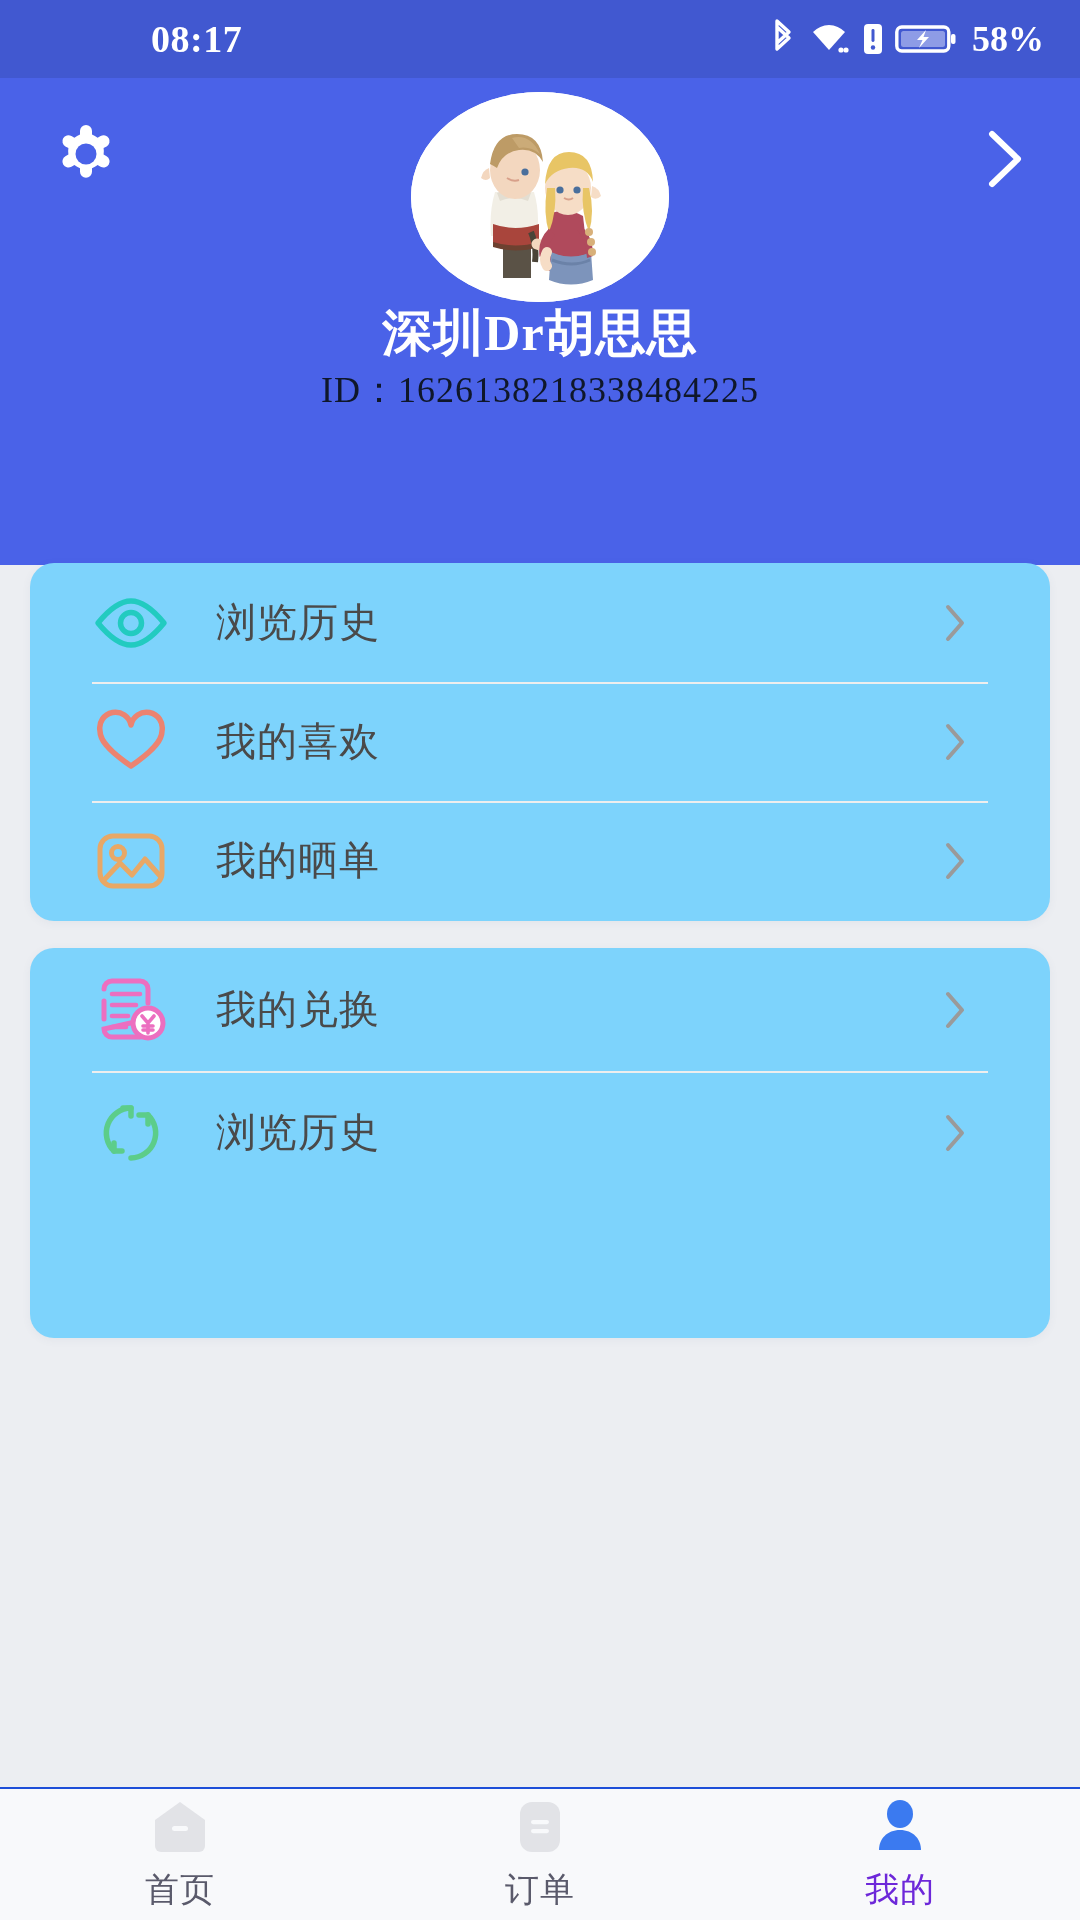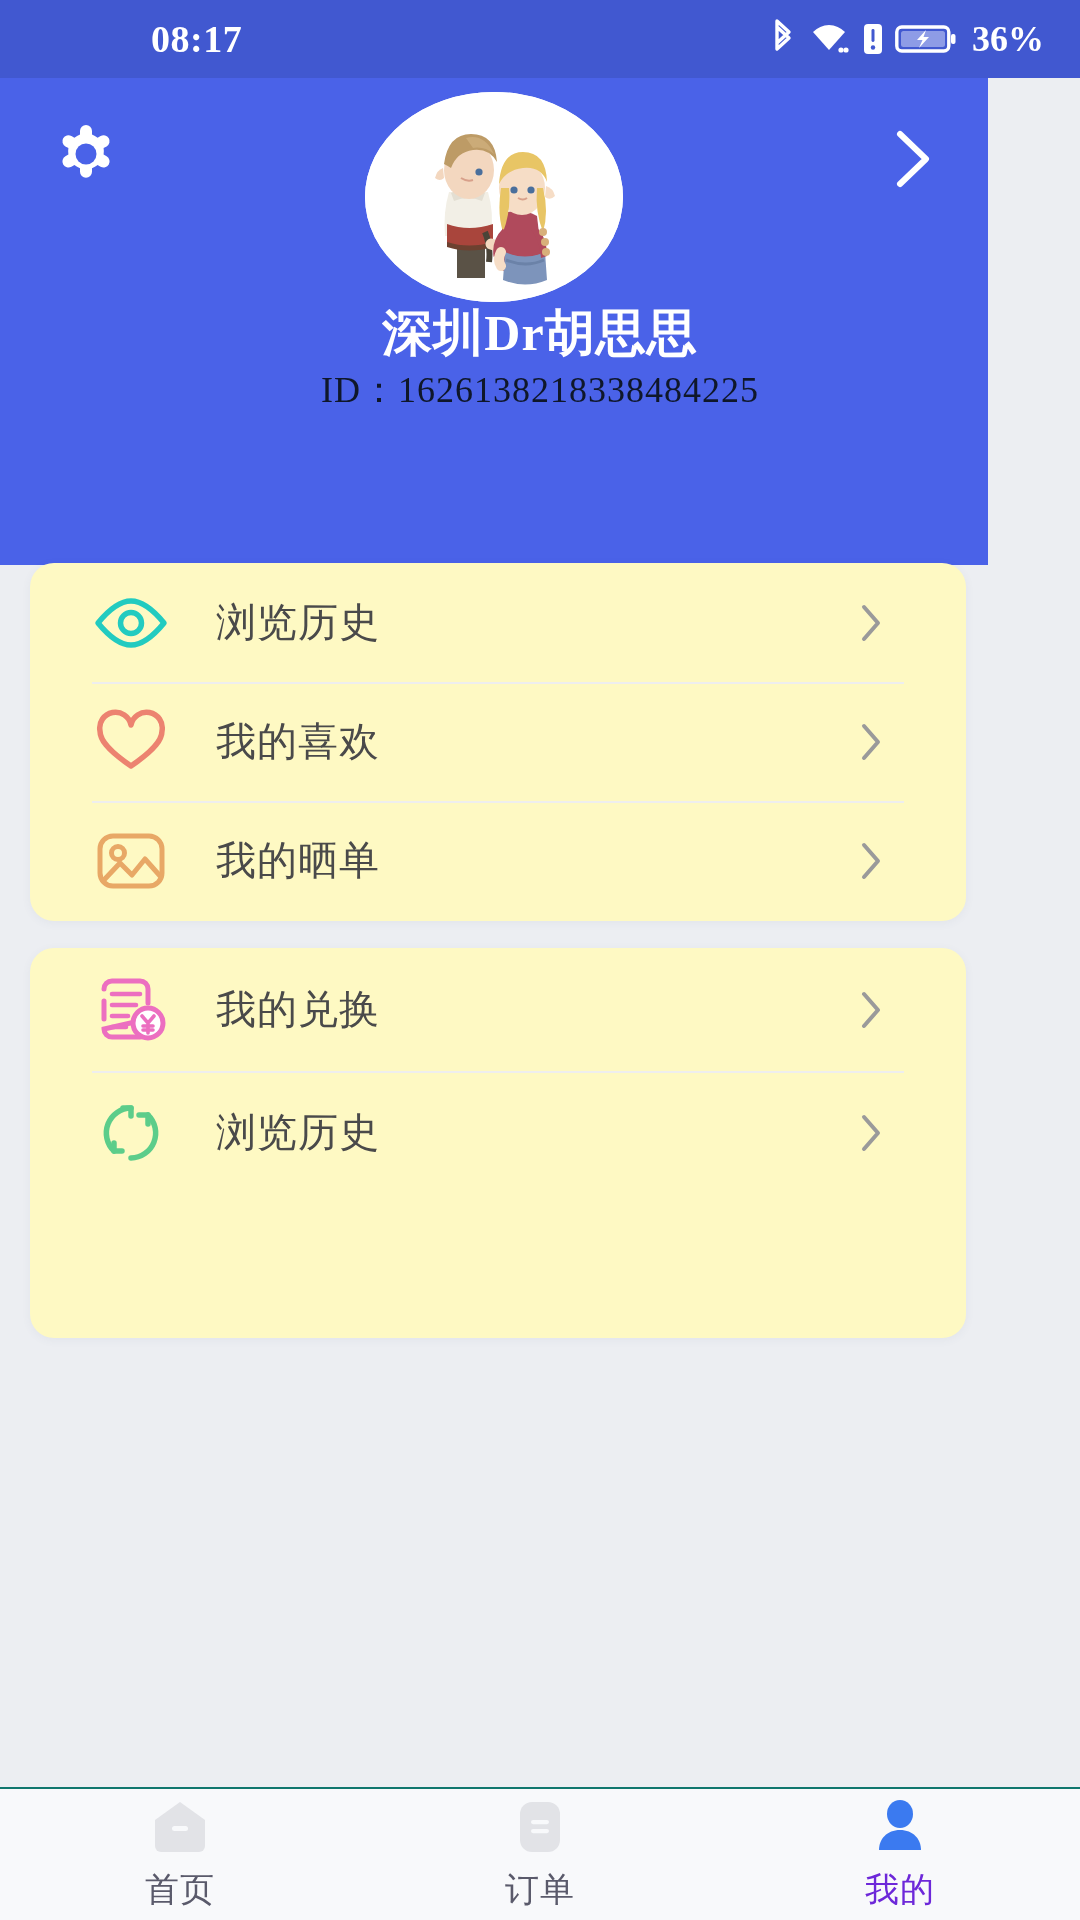--- a/index.html
+++ b/index.html
@@ -141,7 +141,7 @@
           <path d="M31 12 L22 22 L27.5 22 L24 30 L34 19 L28.5 19 Z" fill="#fff"></path>
         </svg>
       </span>
-      <span class="sb-batt-text">36%</span>
+      <span class="sb-batt-text">58%</span>
     </div>
   </div>
 

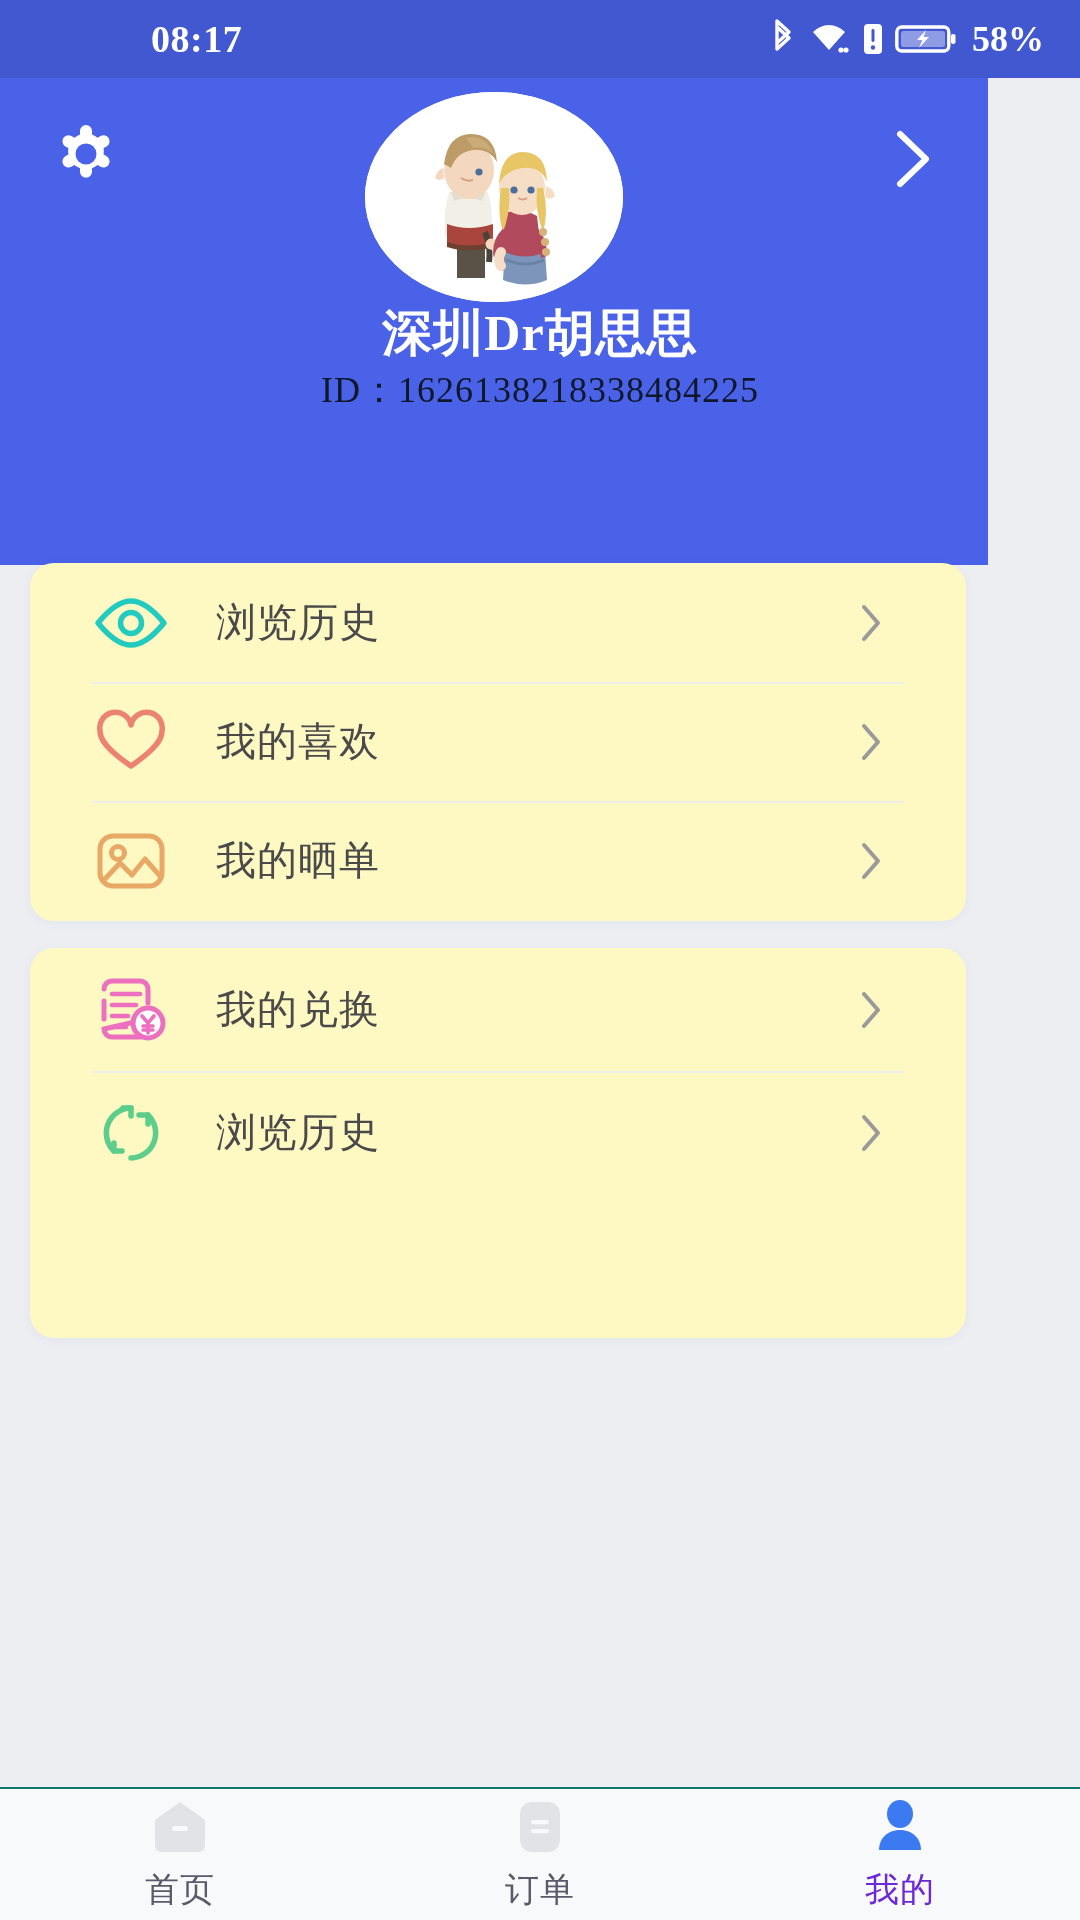--- a/index.html
+++ b/index.html
@@ -28,7 +28,7 @@
 
   
   .header {
-    position: absolute; top: 78px; left: 0; width: 988px; height: 487px;
+    position: absolute; top: 78px; left: 0; width: 1080px; height: 487px;
     background: #4a62e8;
   }
   .gear-btn {

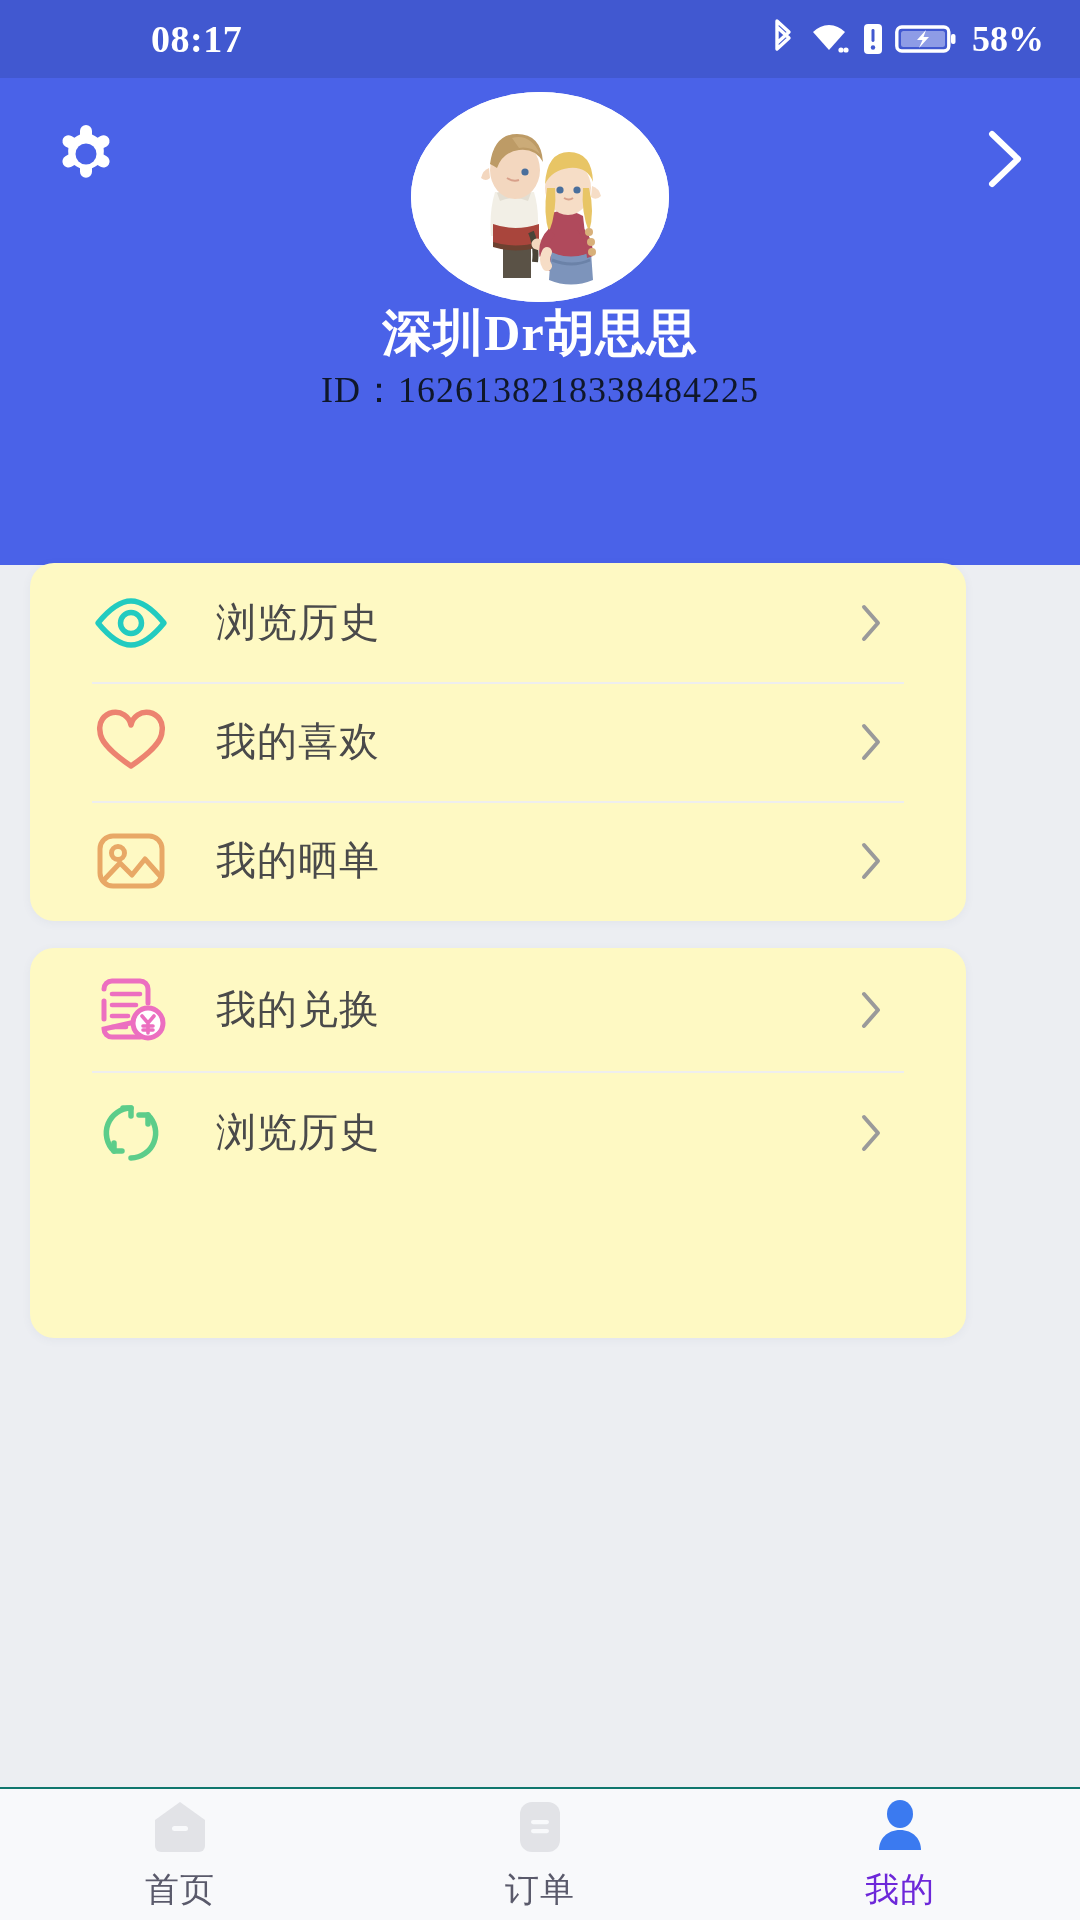--- a/index.html
+++ b/index.html
@@ -58,8 +58,8 @@
 
   
   .card {
-    position: absolute; left: 30px; width: 936px;
-    background: #fef9c3; border-radius: 24px;
+    position: absolute; left: 30px; width: 1020px;
+    background: #7dd3fc; border-radius: 24px;
     box-shadow: 0 2px 10px rgba(70,80,120,0.06);
     overflow: hidden;
   }

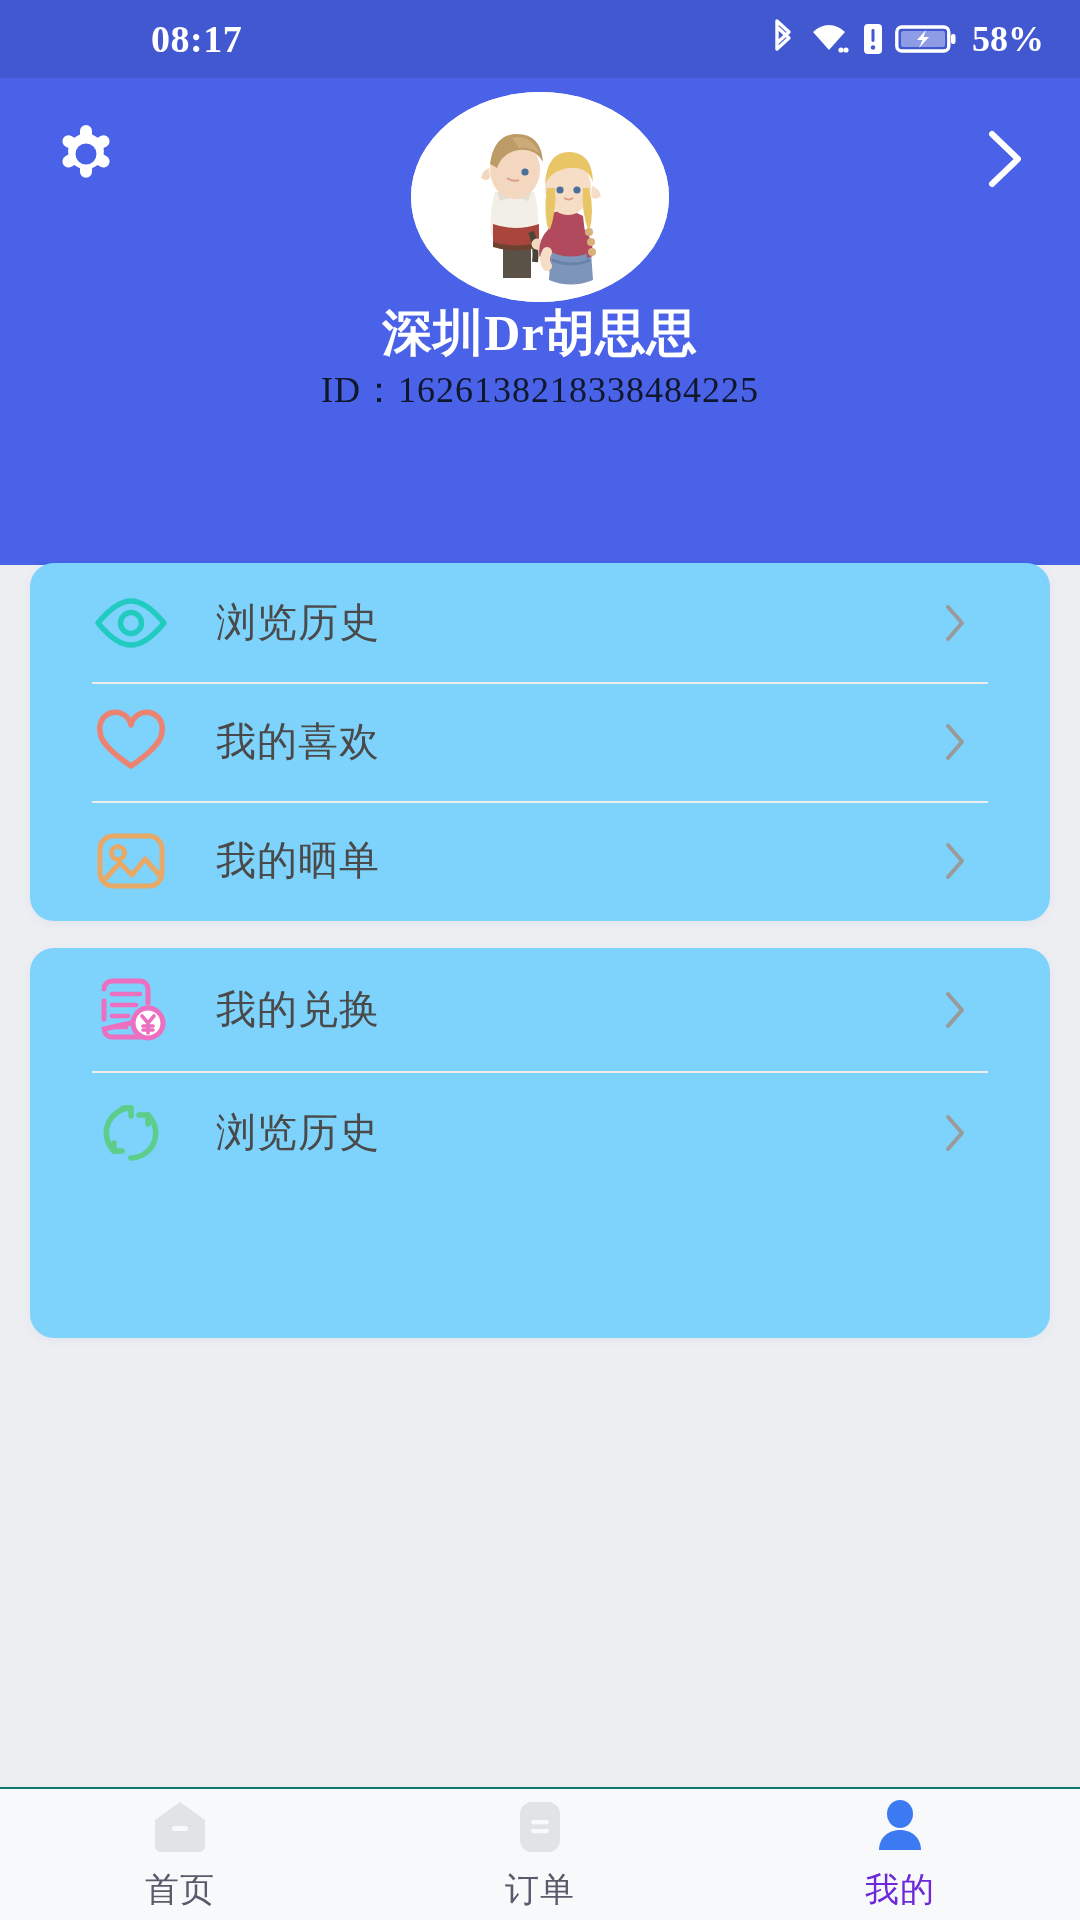--- a/index.html
+++ b/index.html
@@ -92,7 +92,7 @@
   
   .tabbar {
     position: absolute; bottom: 0; left: 0; width: 1080px; height: 133px;
-    background: #f8f9fb; border-top: 2px solid #0f766e;
+    background: #f8f9fb; border-top: 2px solid #1d4ed8;
     display: flex; align-items: center;
   }
   .tab {

